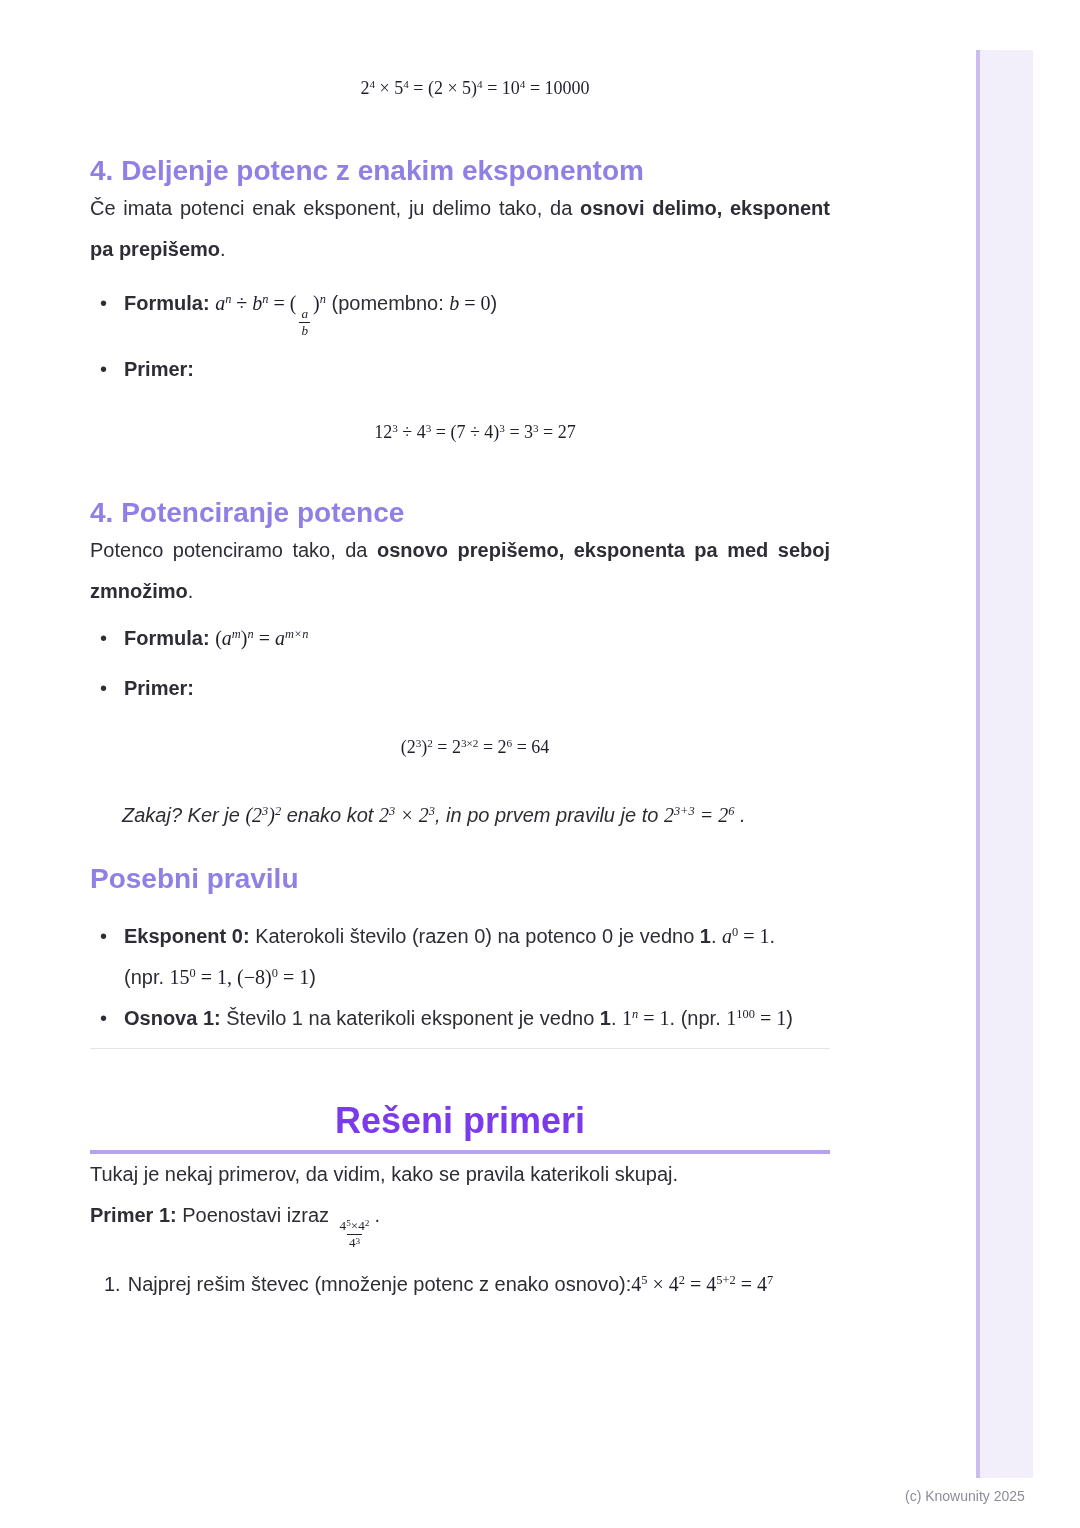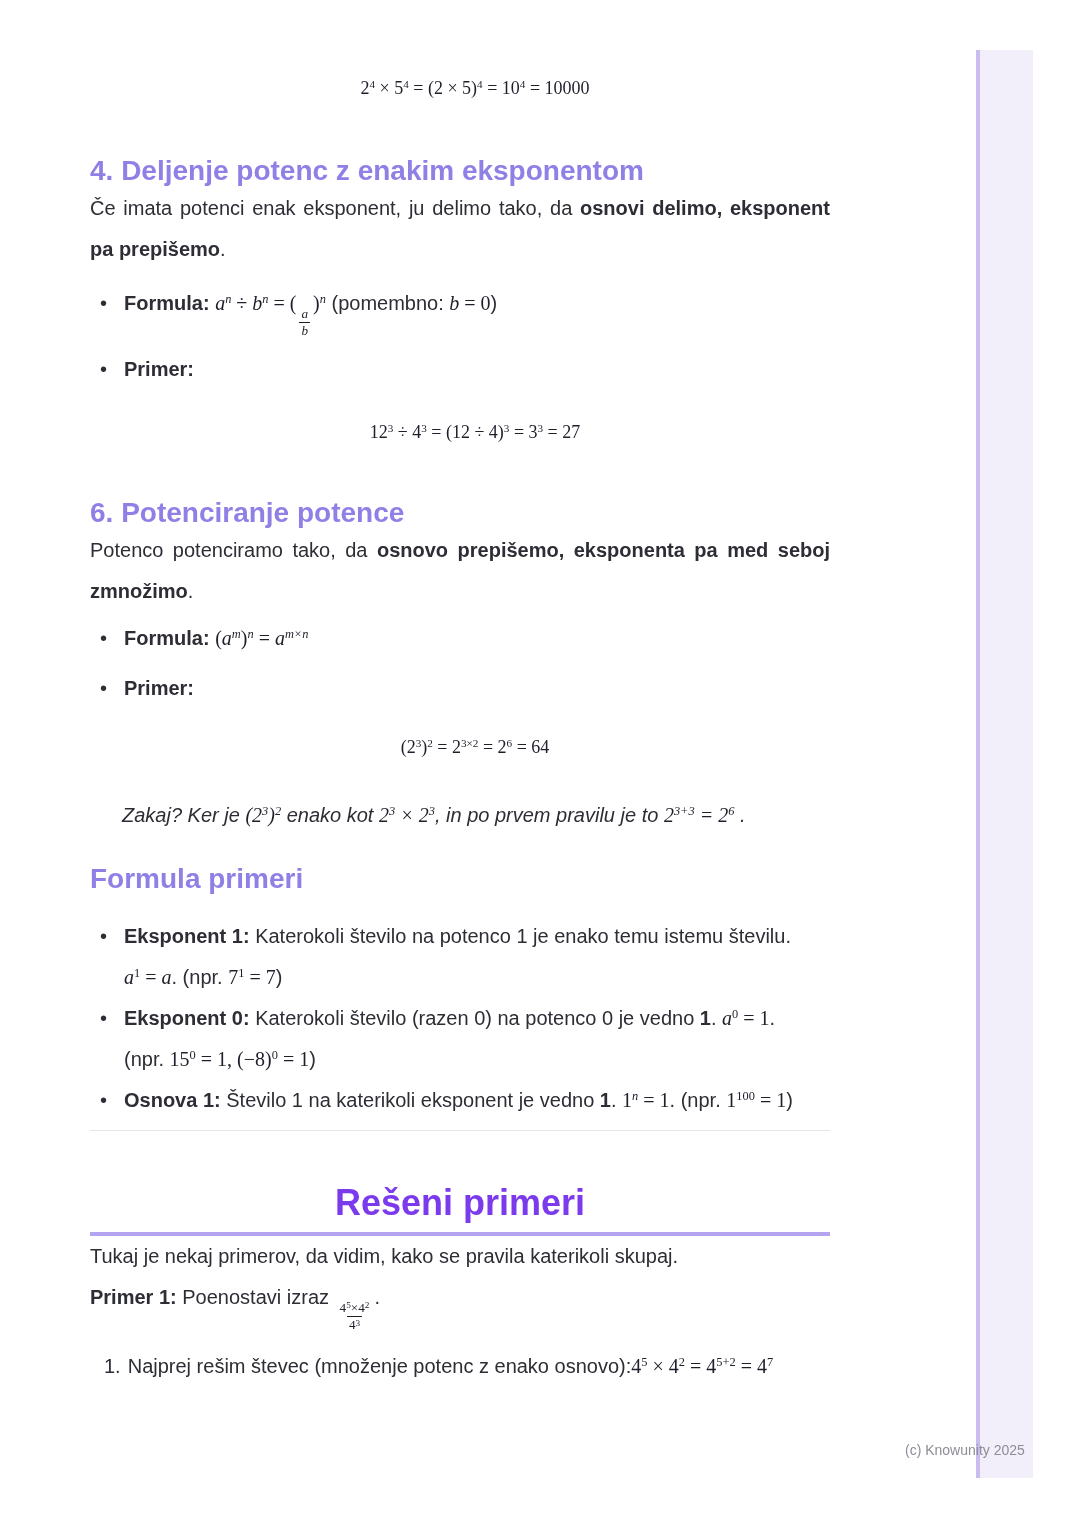--- a/index.html
+++ b/index.html
@@ -100,7 +100,7 @@
     <li><span class="b">Primer:</span></li>
   </ul>
 
-  <div class="math-display f2"><span>12</span><sup>3</sup><span> ÷ 4</span><sup>3</sup><span> = (12 ÷ 4)</span><sup>3</sup><span> = 3</span><sup>3</sup><span> = 27</span></div>
+  <div class="math-display f2"><span>12</span><sup>3</sup><span> ÷ 4</span><sup>3</sup><span> = (7 ÷ 4)</span><sup>3</sup><span> = 3</span><sup>3</sup><span> = 27</span></div>
 
   <h2 class="h2-sec5">6. Potenciranje potence</h2>
 

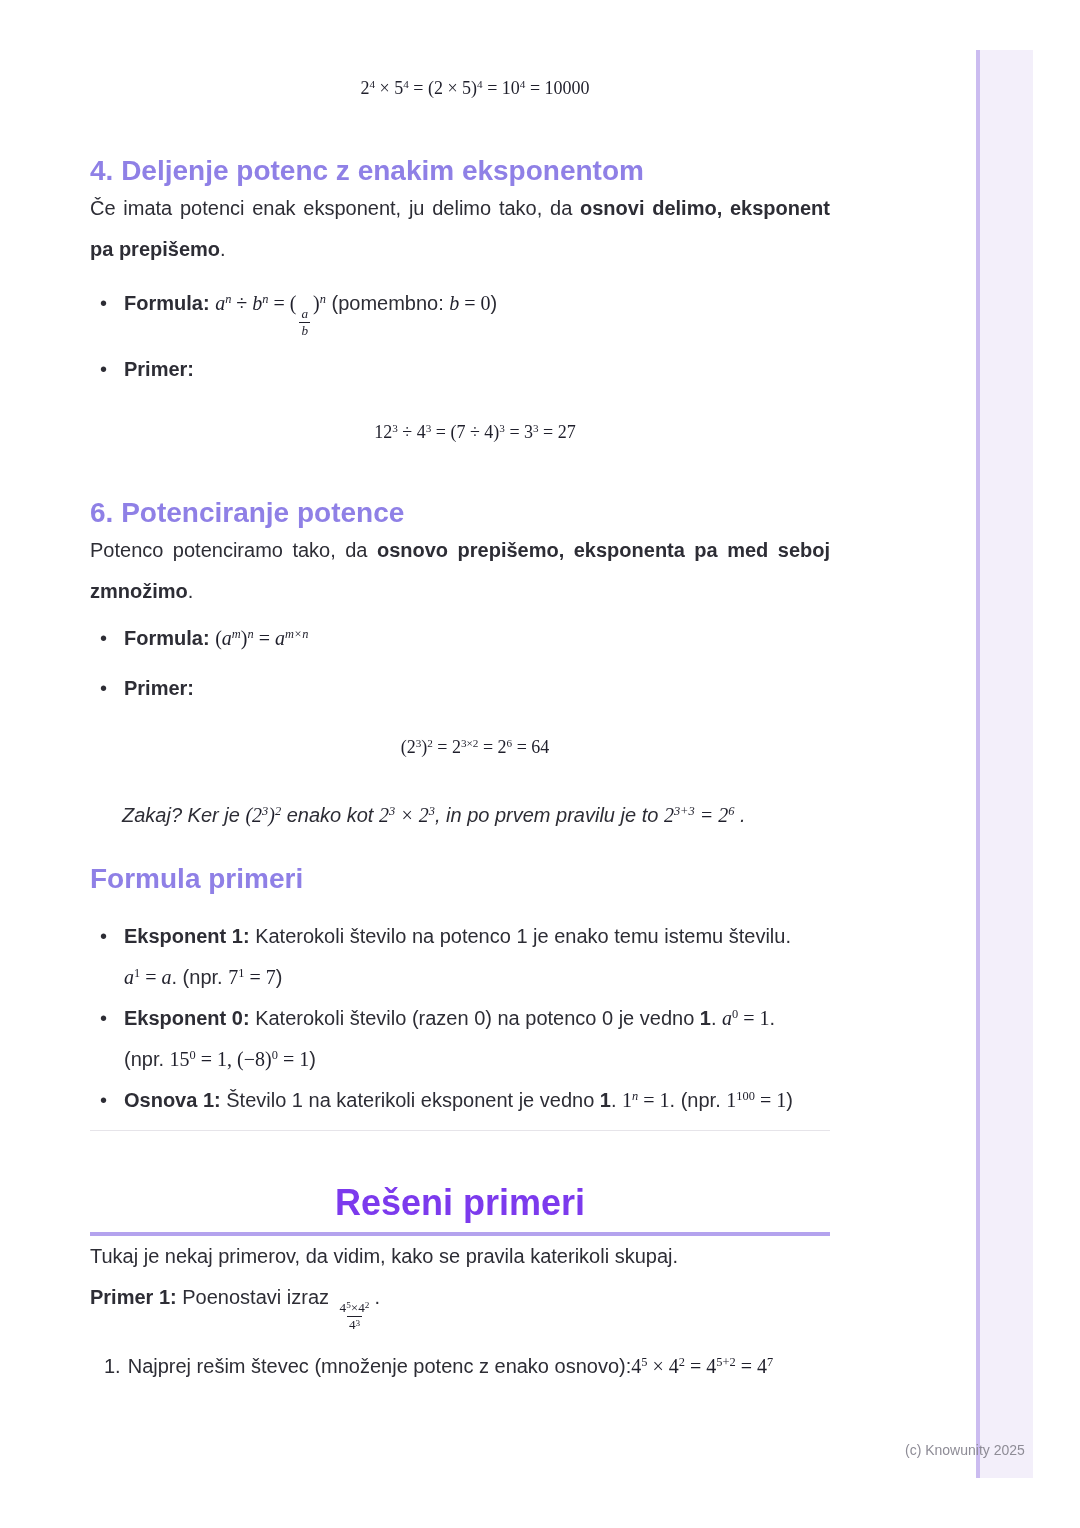--- a/index.html
+++ b/index.html
@@ -102,7 +102,7 @@
 
   <div class="math-display f2"><span>12</span><sup>3</sup><span> ÷ 4</span><sup>3</sup><span> = (7 ÷ 4)</span><sup>3</sup><span> = 3</span><sup>3</sup><span> = 27</span></div>
 
-  <h2 class="h2-sec5">6. Potenciranje potence</h2>
+  <h2 class="h2-sec5">4. Potenciranje potence</h2>
 
   <p class="body justify para"><span>Potenco potenciramo tako, da </span><span class="b">osnovo prepišemo, eksponenta pa med seboj zmnožimo</span><span>.</span></p>
 

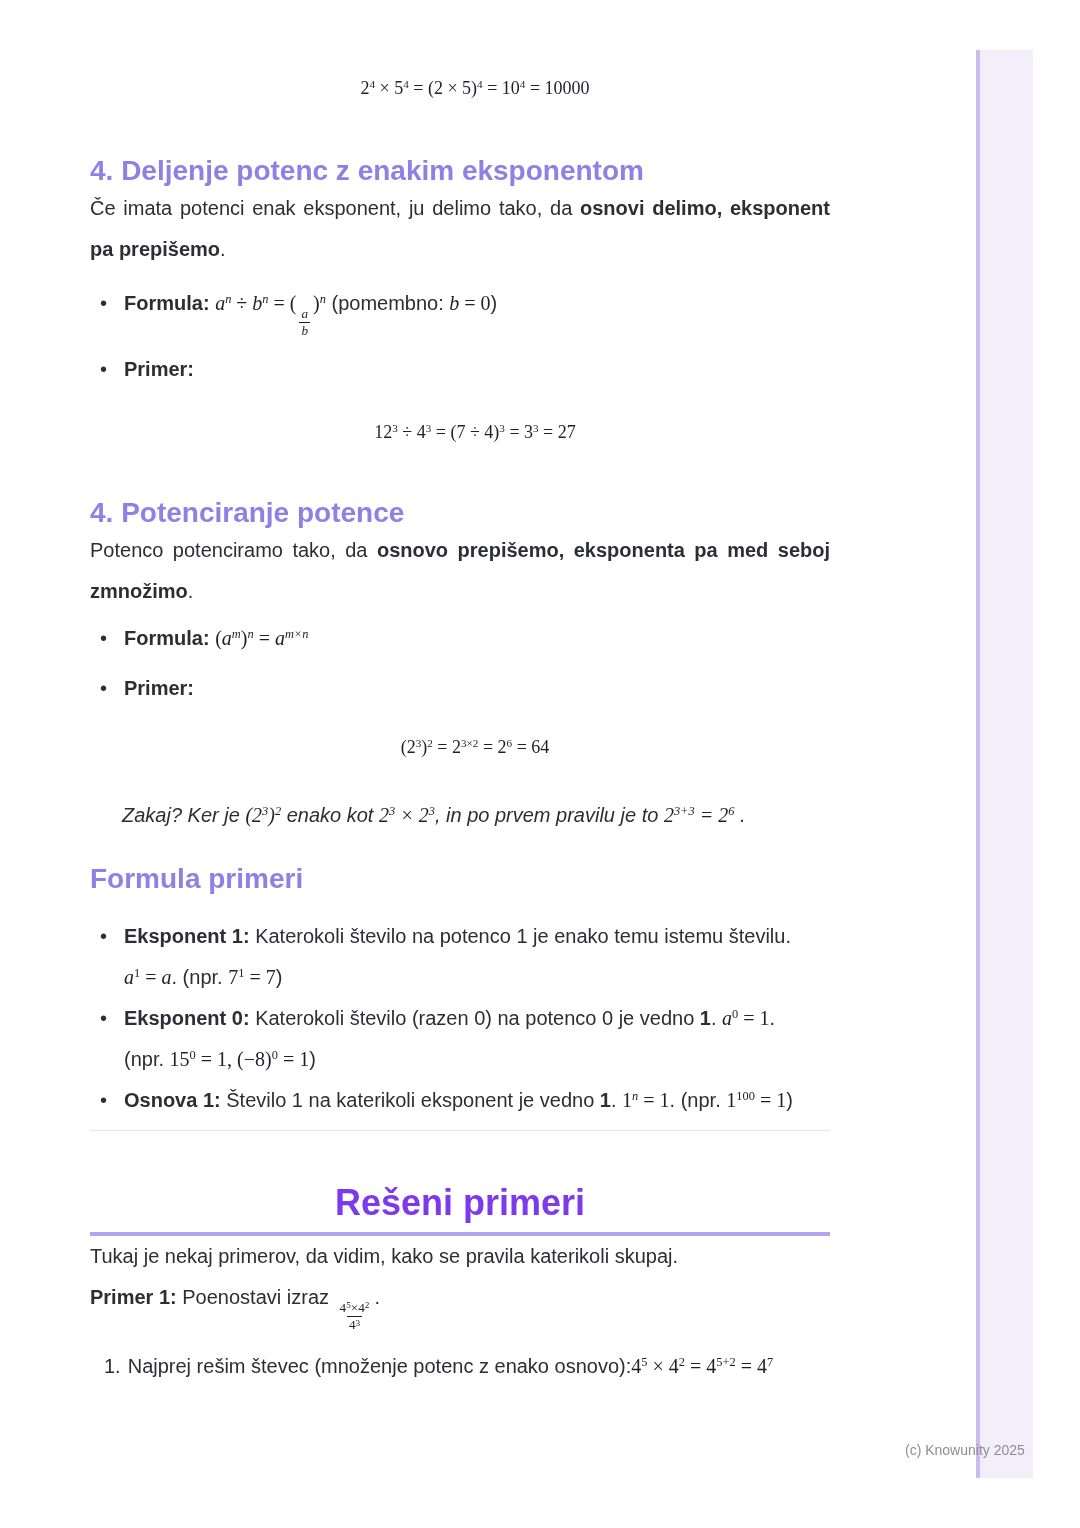--- a/index.html
+++ b/index.html
@@ -115,7 +115,7 @@
 
   <p class="note"><span class="i">Zakaj? Ker je </span><span class="i m">(2</span><sup class="i m">3</sup><span class="i m">)</span><sup class="i m">2</sup><span class="i"> enako kot </span><span class="i m">2</span><sup class="i m">3</sup><span class="i m"> × 2</span><sup class="i m">3</sup><span class="i">, in po prvem pravilu je to </span><span class="i m">2</span><sup class="i m">3+3</sup><span class="i m"> = 2</span><sup class="i m">6</sup><span class="i"> .</span></p>
 
-  <h2 class="h2-special">Formula primeri</h2>
+  <h2 class="h2-special">Posebni pravilu</h2>
 
   <ul class="list-special">
     <li><span class="b">Eksponent 1: </span><span>Katerokoli število na potenco 1 je enako temu istemu številu.</span><br><span class="i m">a</span><sup class="m">1</sup><span class="m"> = </span><span class="i m">a</span><span>. (npr. </span><span class="m">7</span><sup class="m">1</sup><span class="m"> = 7</span><span>)</span></li>

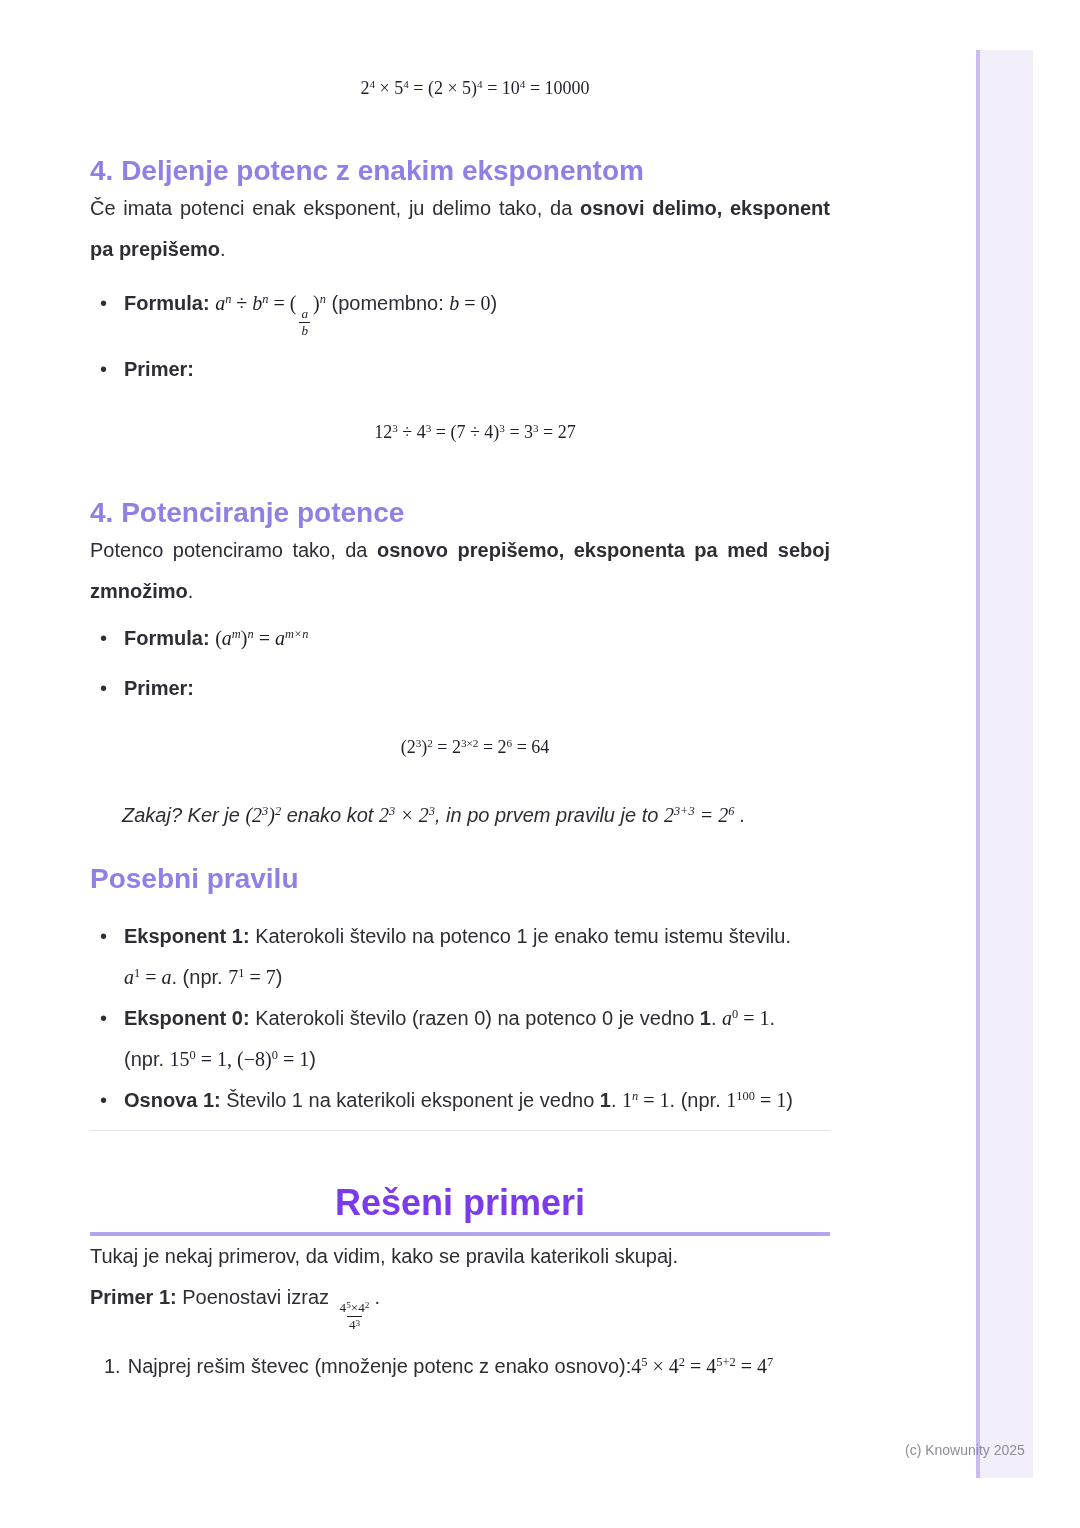--- a/index.html
+++ b/index.html
@@ -118,7 +118,6 @@
   <h2 class="h2-special">Posebni pravilu</h2>
 
   <ul class="list-special">
-    <li><span class="b">Eksponent 1: </span><span>Katerokoli število na potenco 1 je enako temu istemu številu.</span><br><span class="i m">a</span><sup class="m">1</sup><span class="m"> = </span><span class="i m">a</span><span>. (npr. </span><span class="m">7</span><sup class="m">1</sup><span class="m"> = 7</span><span>)</span></li>
     <li><span class="b">Eksponent 0: </span><span>Katerokoli število (razen 0) na potenco 0 je vedno </span><span class="b">1</span><span>. </span><span class="i m">a</span><sup class="m">0</sup><span class="m"> = 1</span><span>.</span><br><span>(npr. </span><span class="m">15</span><sup class="m">0</sup><span class="m"> = 1, (−8)</span><sup class="m">0</sup><span class="m"> = 1</span><span>)</span></li>
     <li><span class="b">Osnova 1: </span><span>Število 1 na katerikoli eksponent je vedno </span><span class="b">1</span><span>. </span><span class="m">1</span><sup class="i m">n</sup><span class="m"> = 1</span><span>. (npr. </span><span class="m">1</span><sup class="m">100</sup><span class="m"> = 1</span><span>)</span></li>
   </ul>

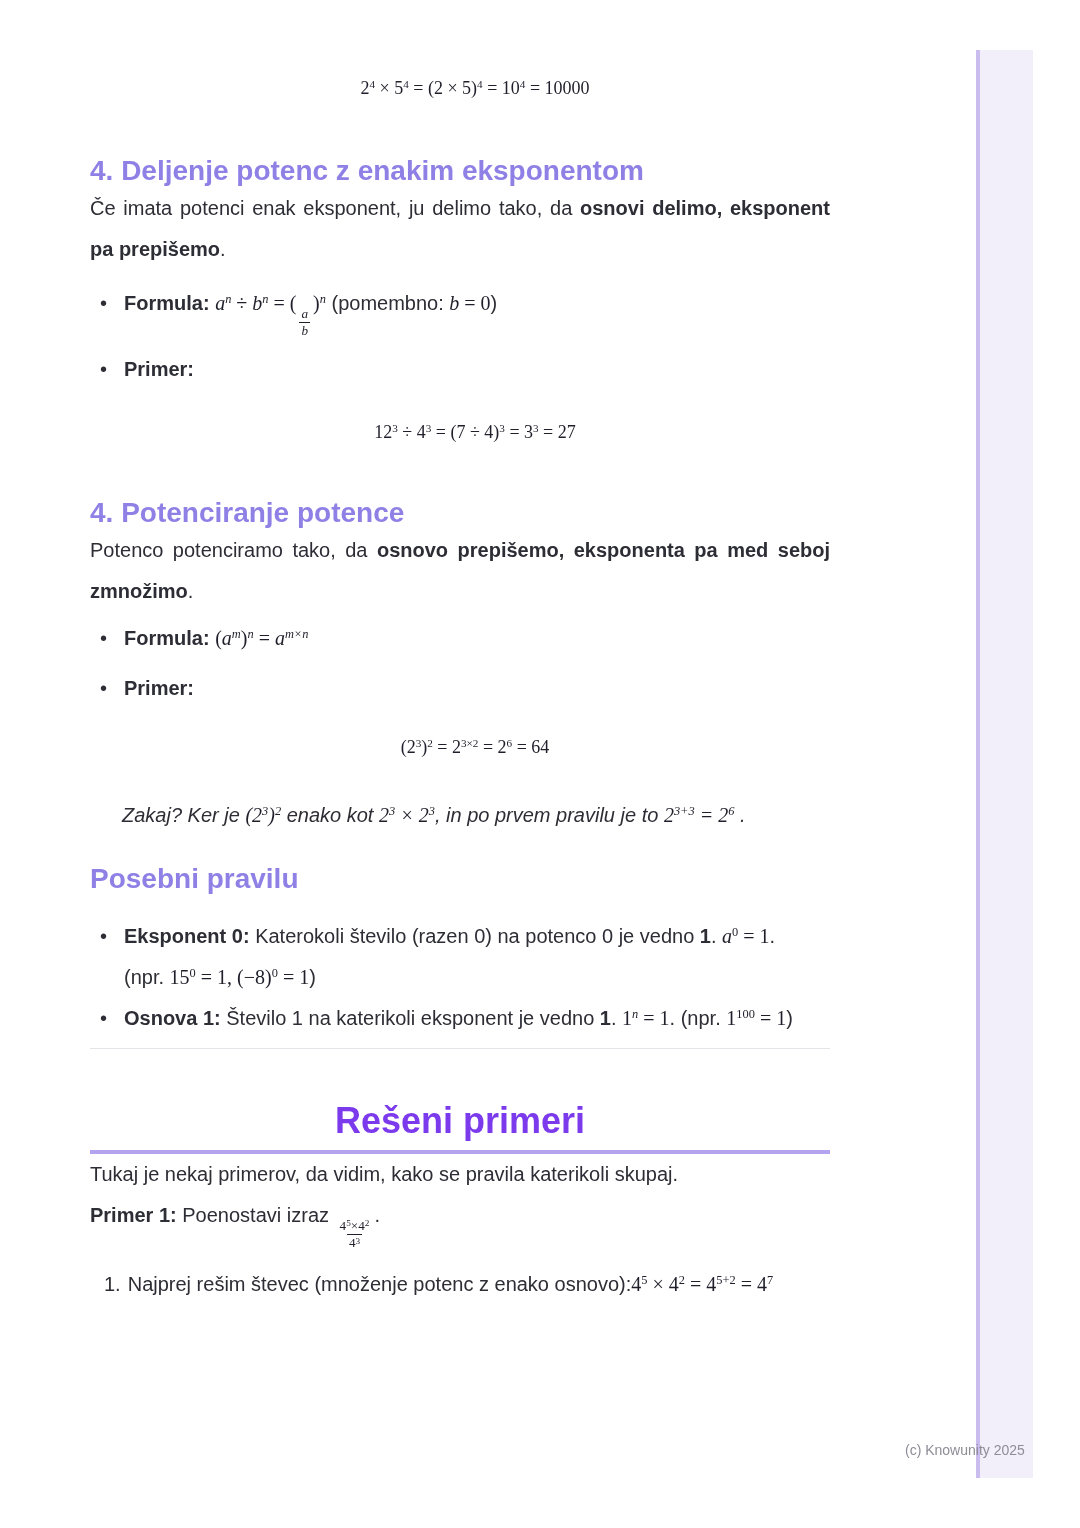--- a/index.html
+++ b/index.html
@@ -75,7 +75,7 @@
   .step-marker{margin-right:7px;}
 
   .footer{
-    position:absolute;top:1441px;left:905px;font-size:14px;line-height:18px;
+    position:absolute;top:1487px;left:905px;font-size:14px;line-height:18px;
     color:var(--muted);white-space:nowrap;z-index:2;
   }
 </style>

